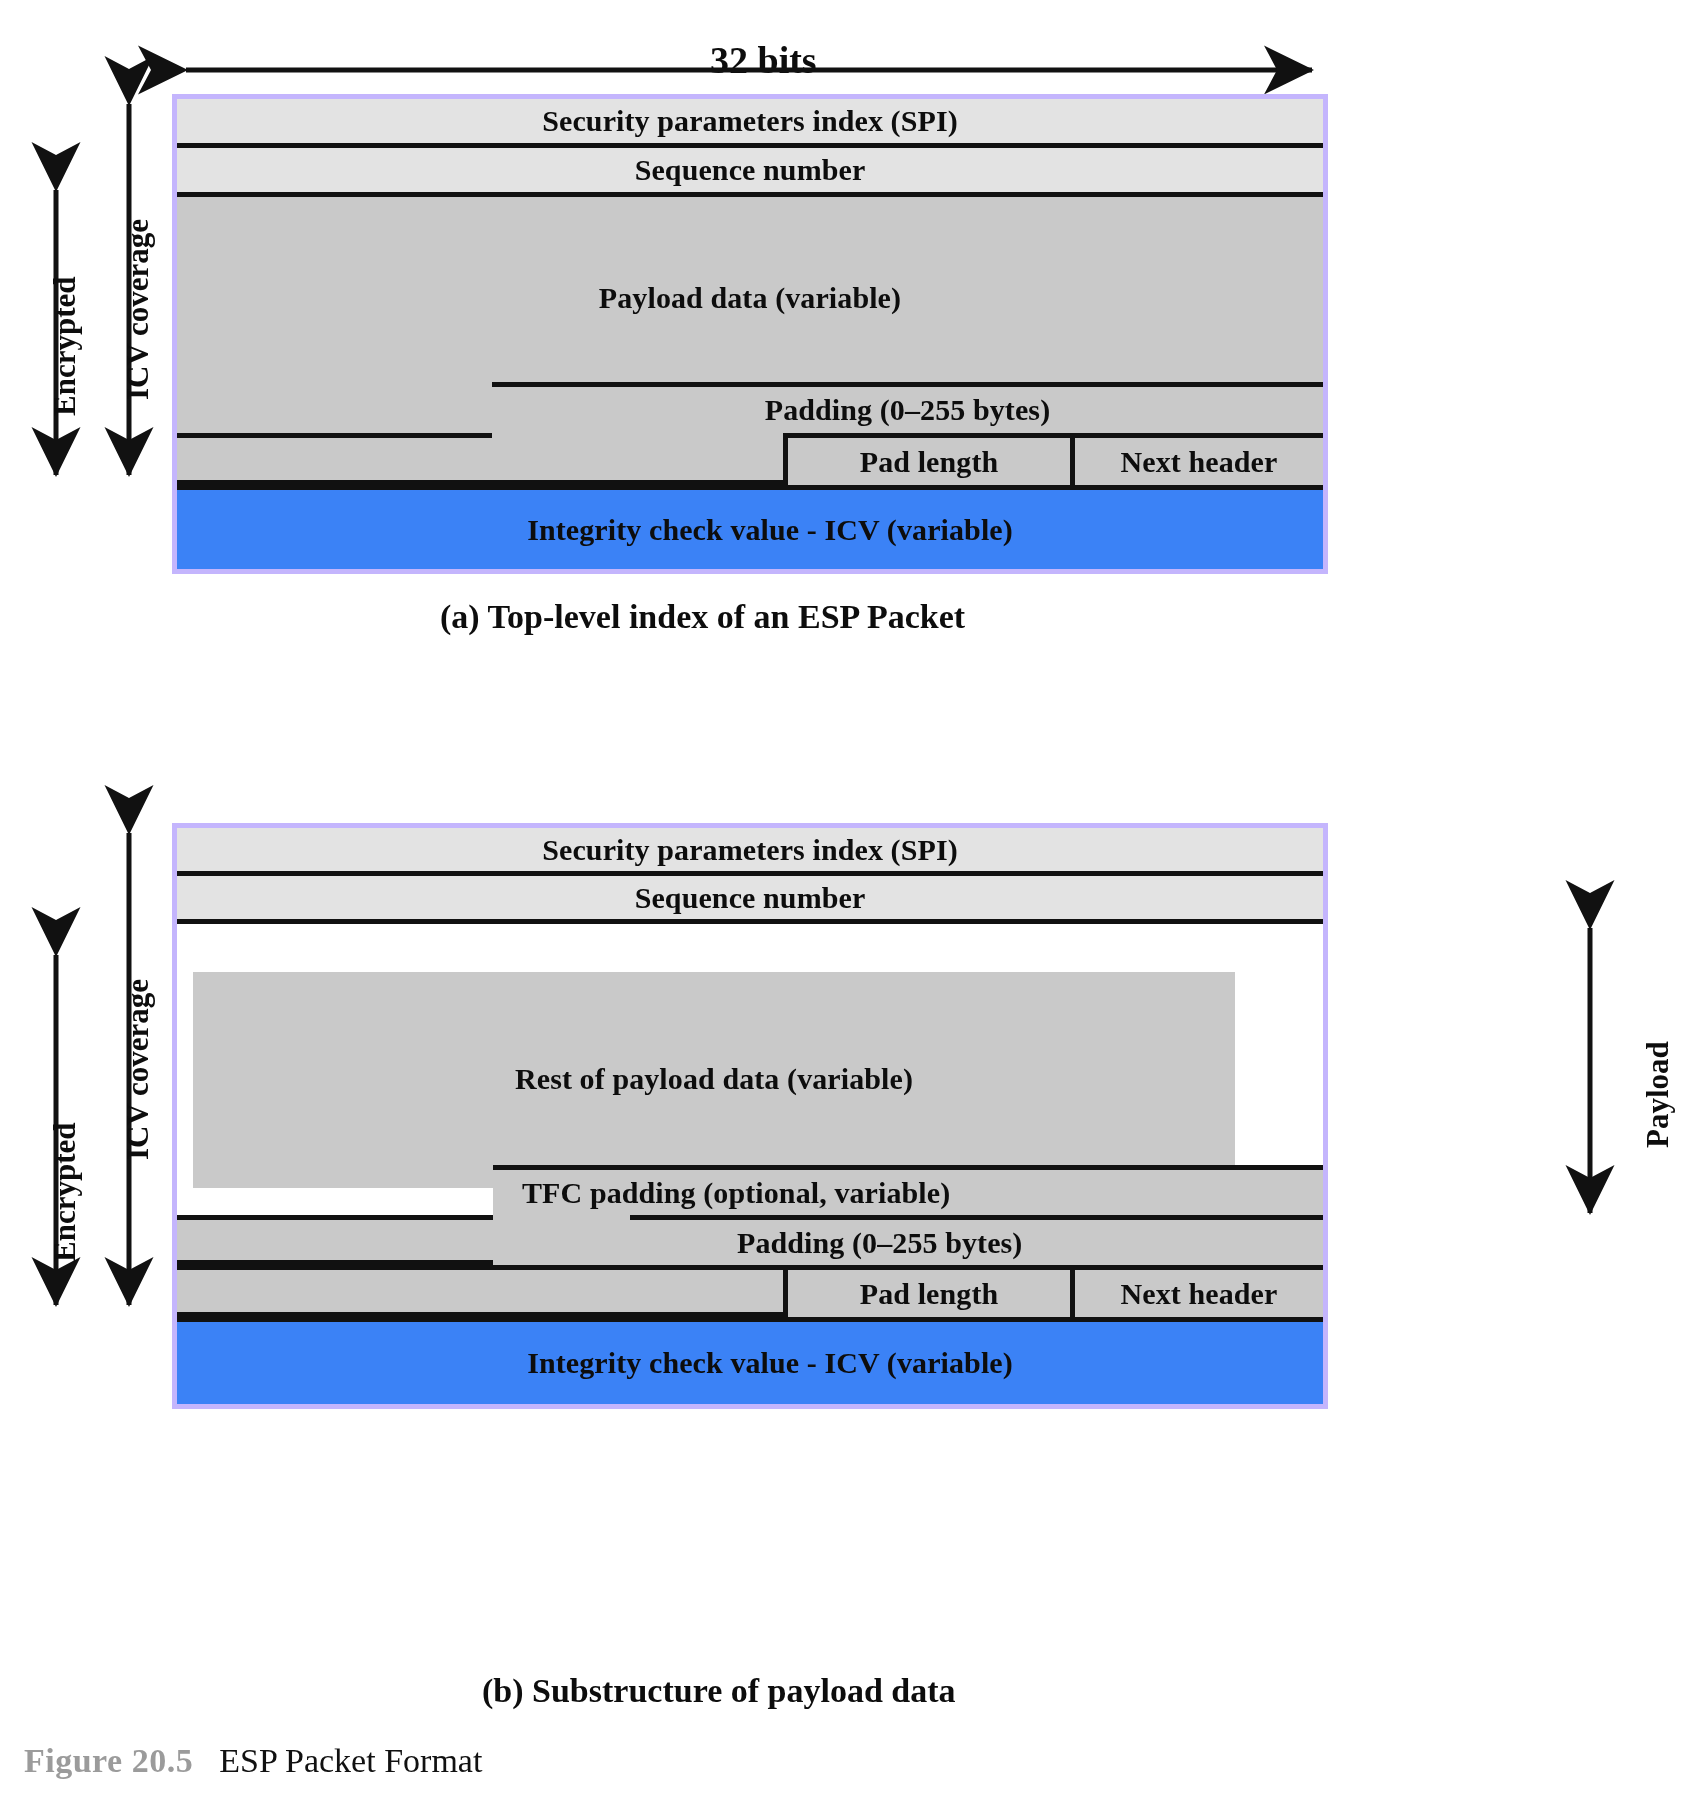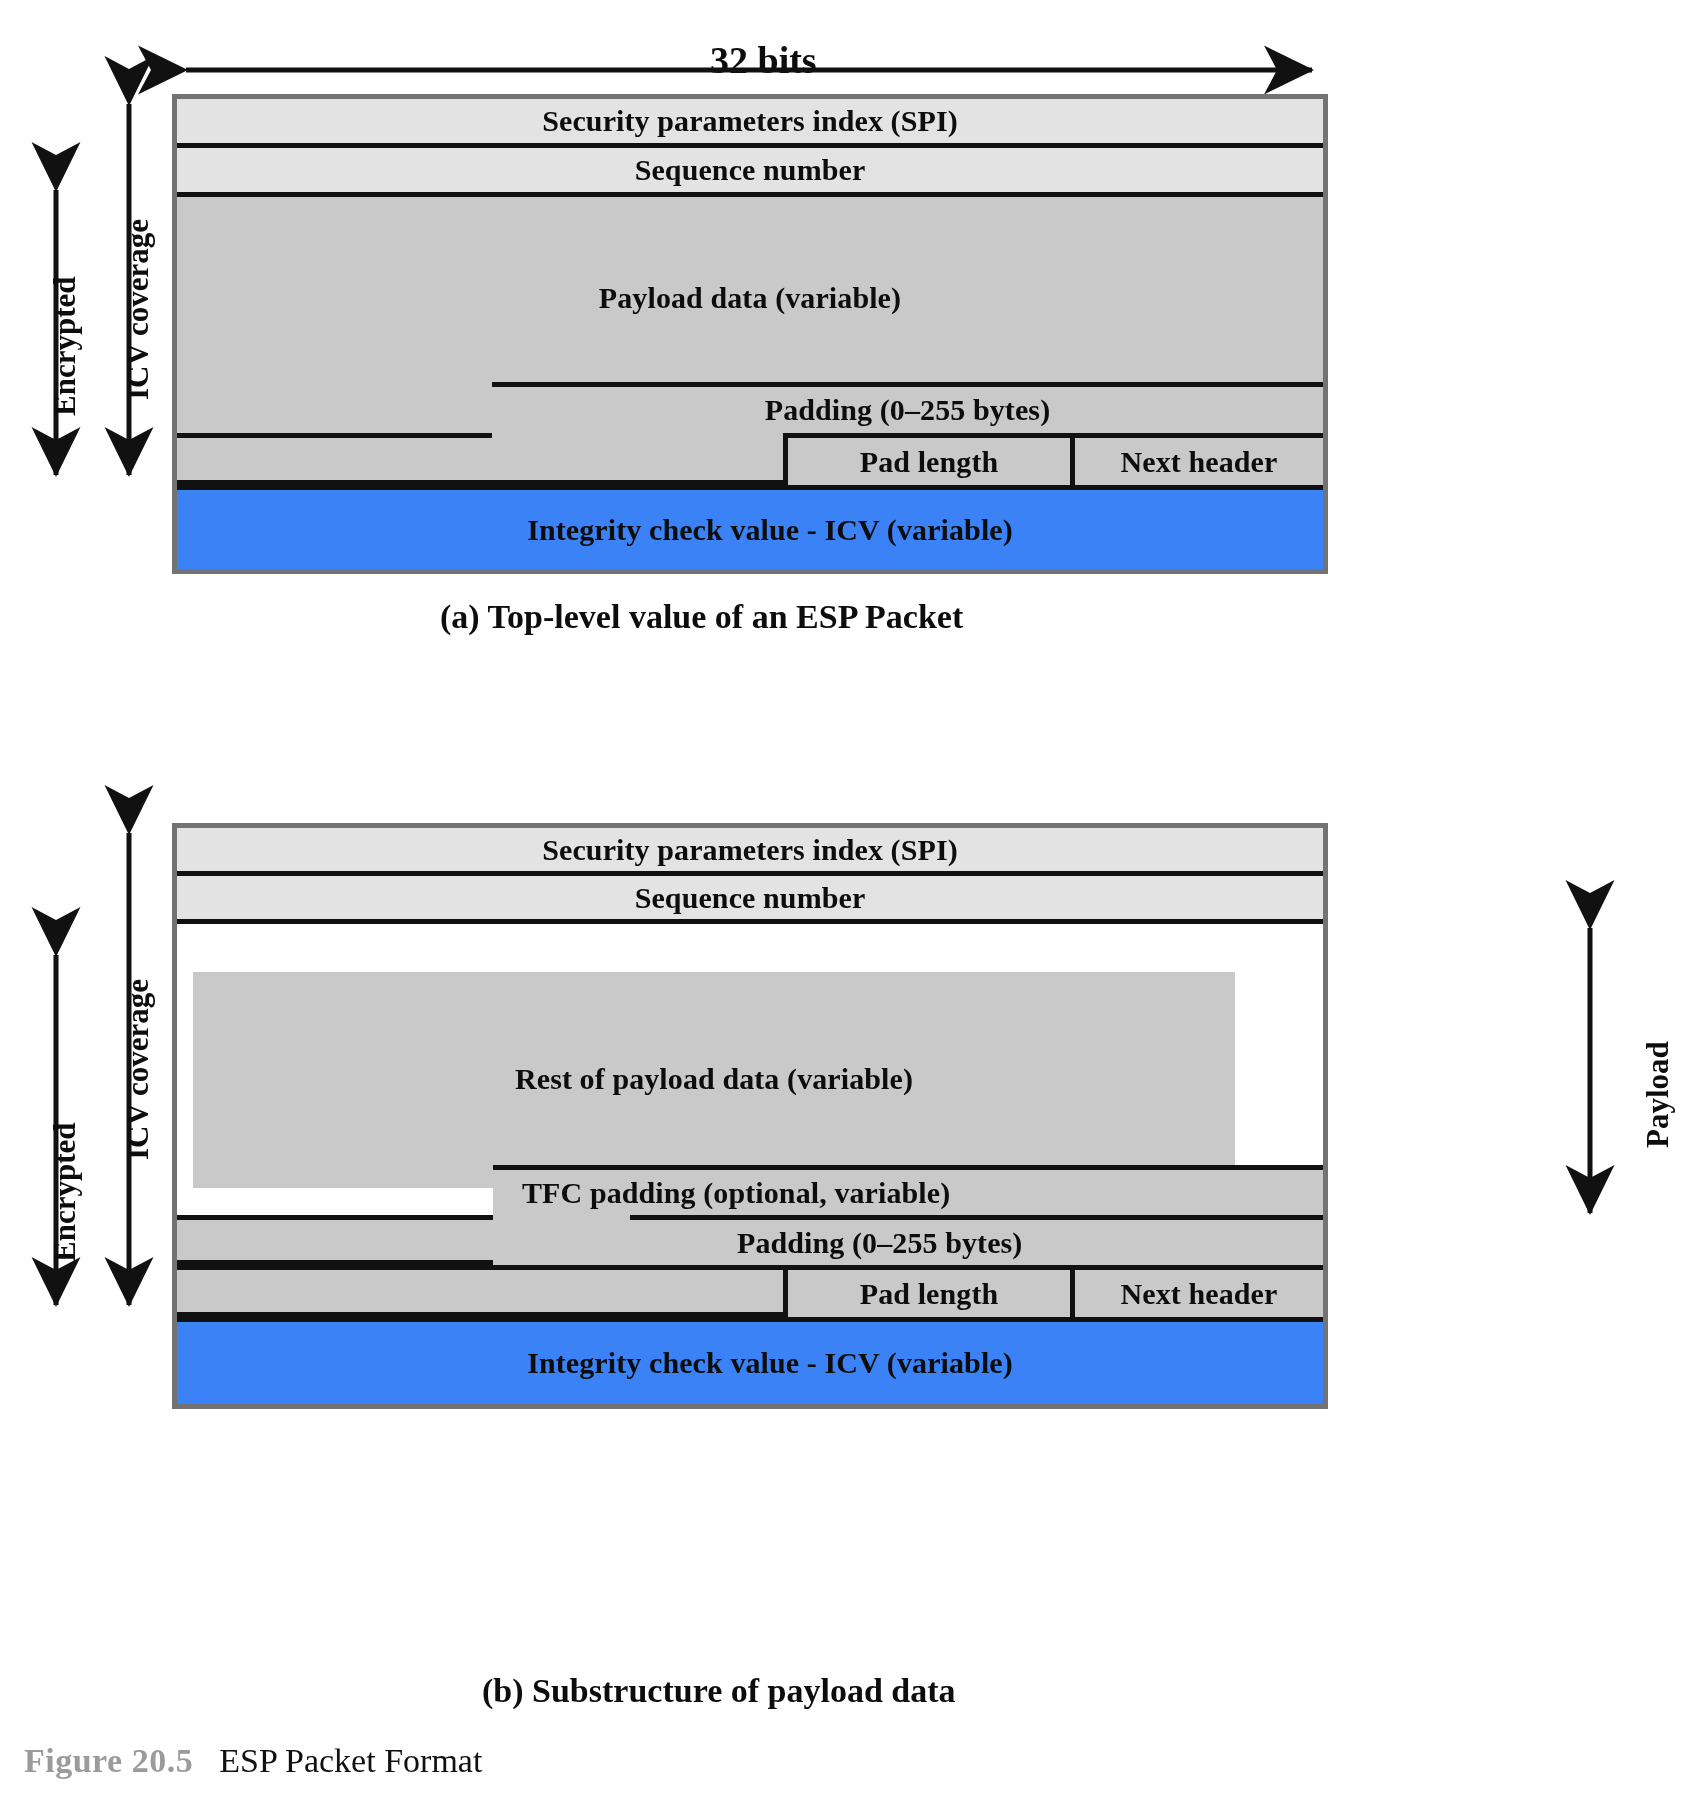--- a/index.html
+++ b/index.html
@@ -14,7 +14,7 @@
 
   .pkt{
     position:absolute;
-    border:5px solid #737373;
+    border:5px solid #c4b5fd;
     box-sizing:border-box;
     background:#ffffff;
   }

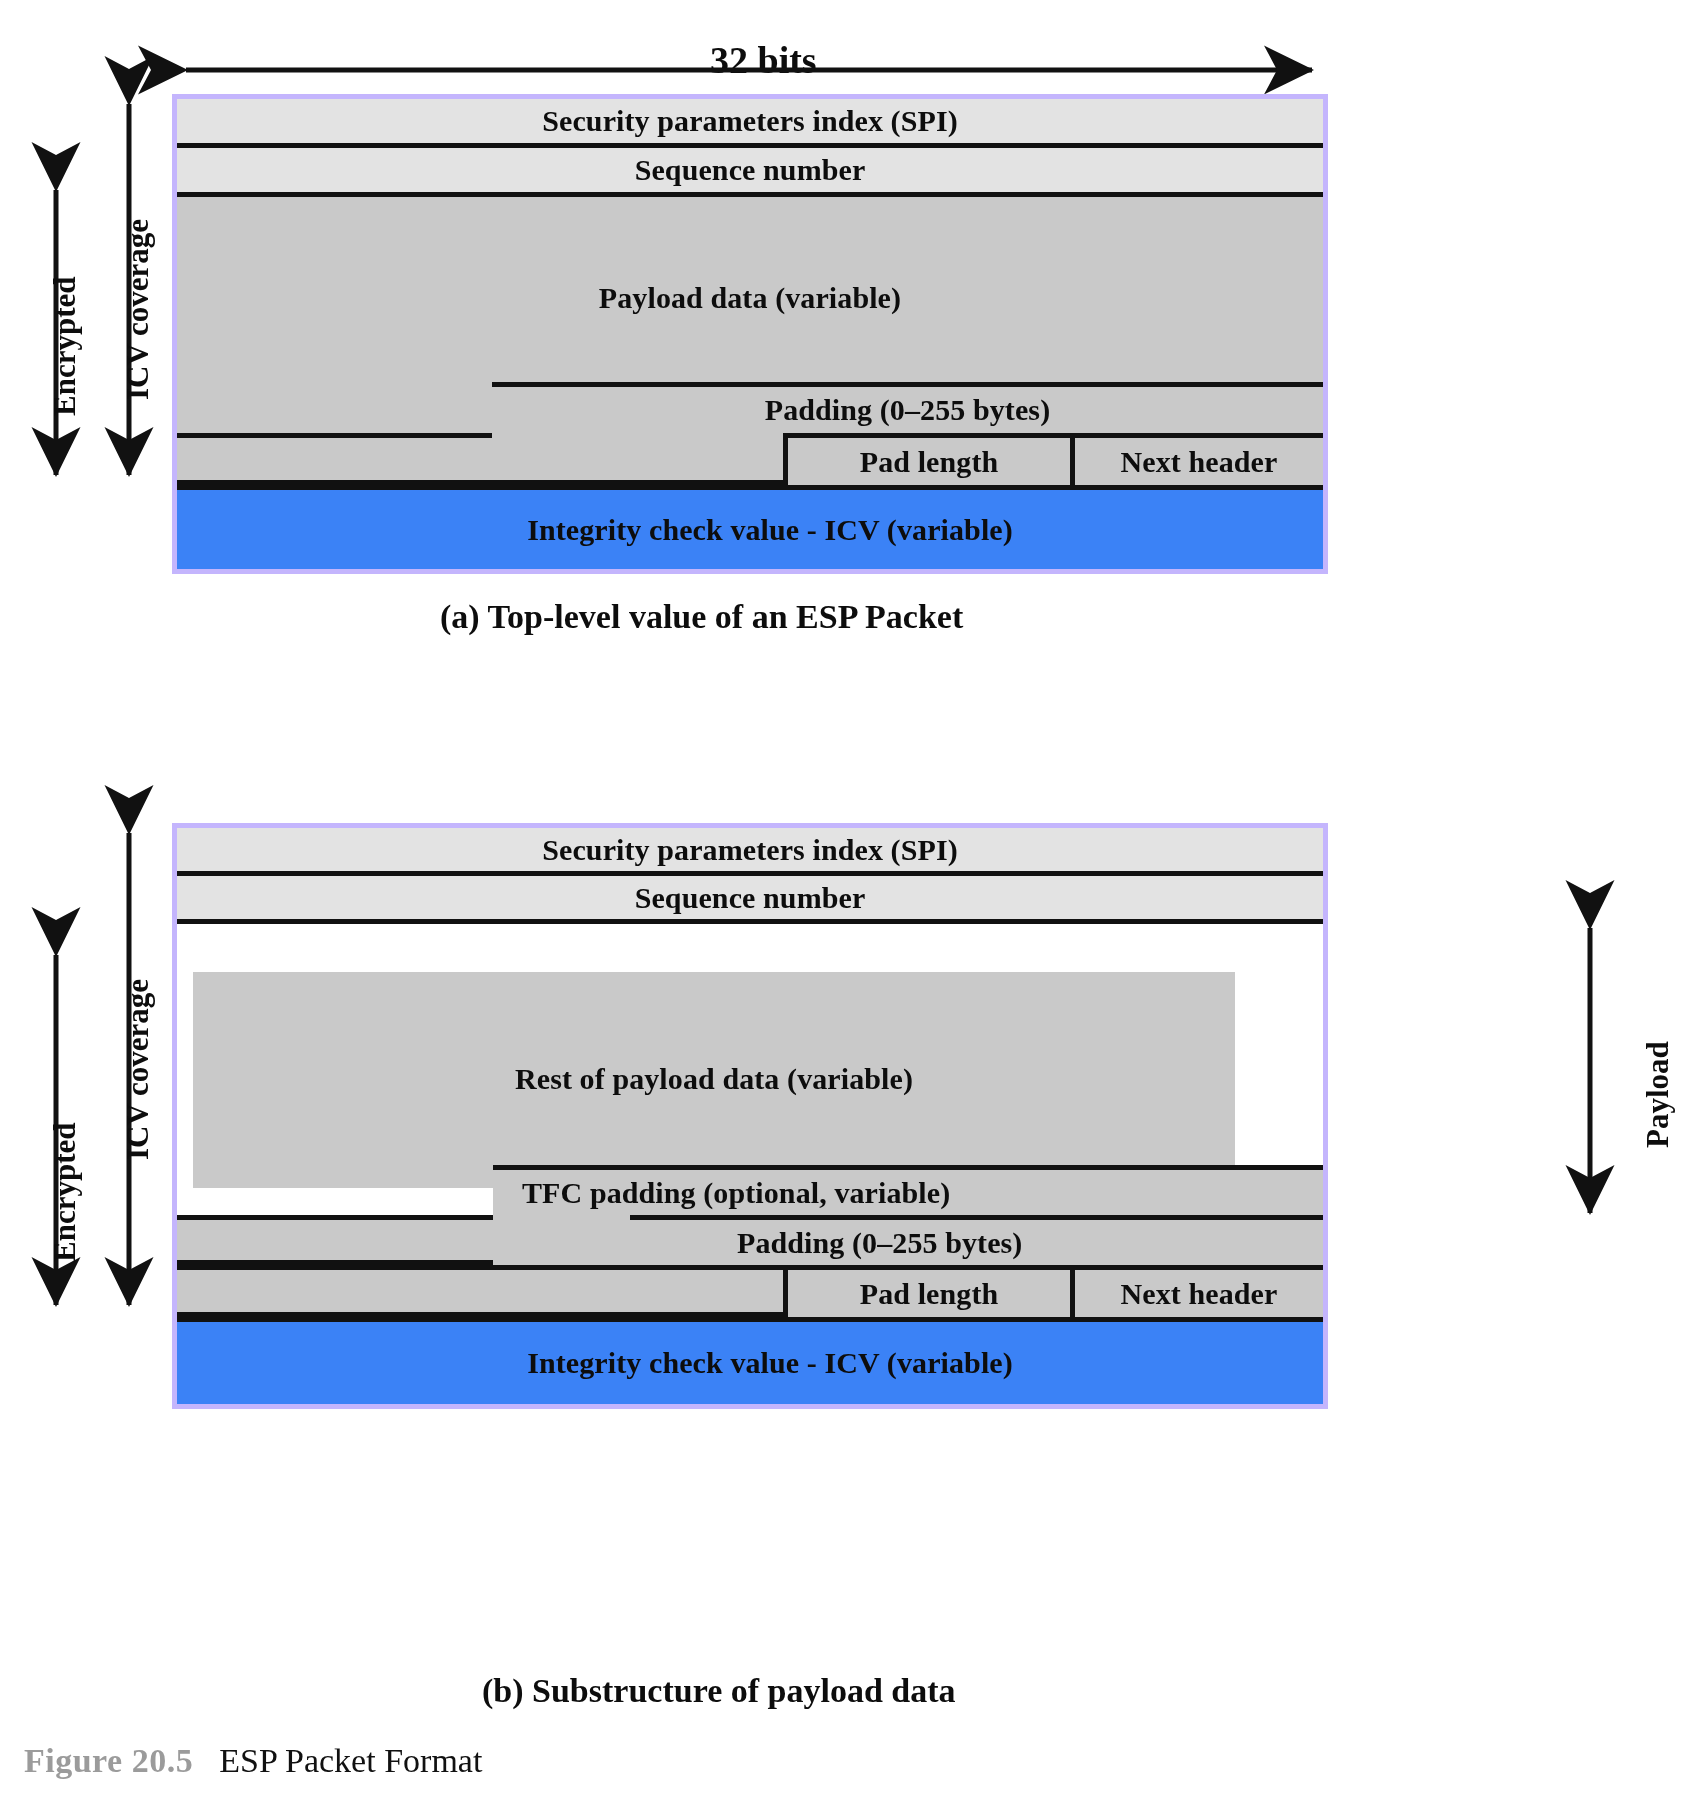--- a/index.html
+++ b/index.html
@@ -154,7 +154,7 @@
     </div>
   </div>
 
-  <div class="subcap" style="left:440px;top:598px;">(a)  Top-level value of an ESP Packet</div>
+  <div class="subcap" style="left:440px;top:598px;">(a)  Top-level index of an ESP Packet</div>
 
   <div class="vtext" style="left:47px;top:1262px;">Encrypted</div>
   <div class="vtext" style="left:120px;top:1160px;">ICV coverage</div>

